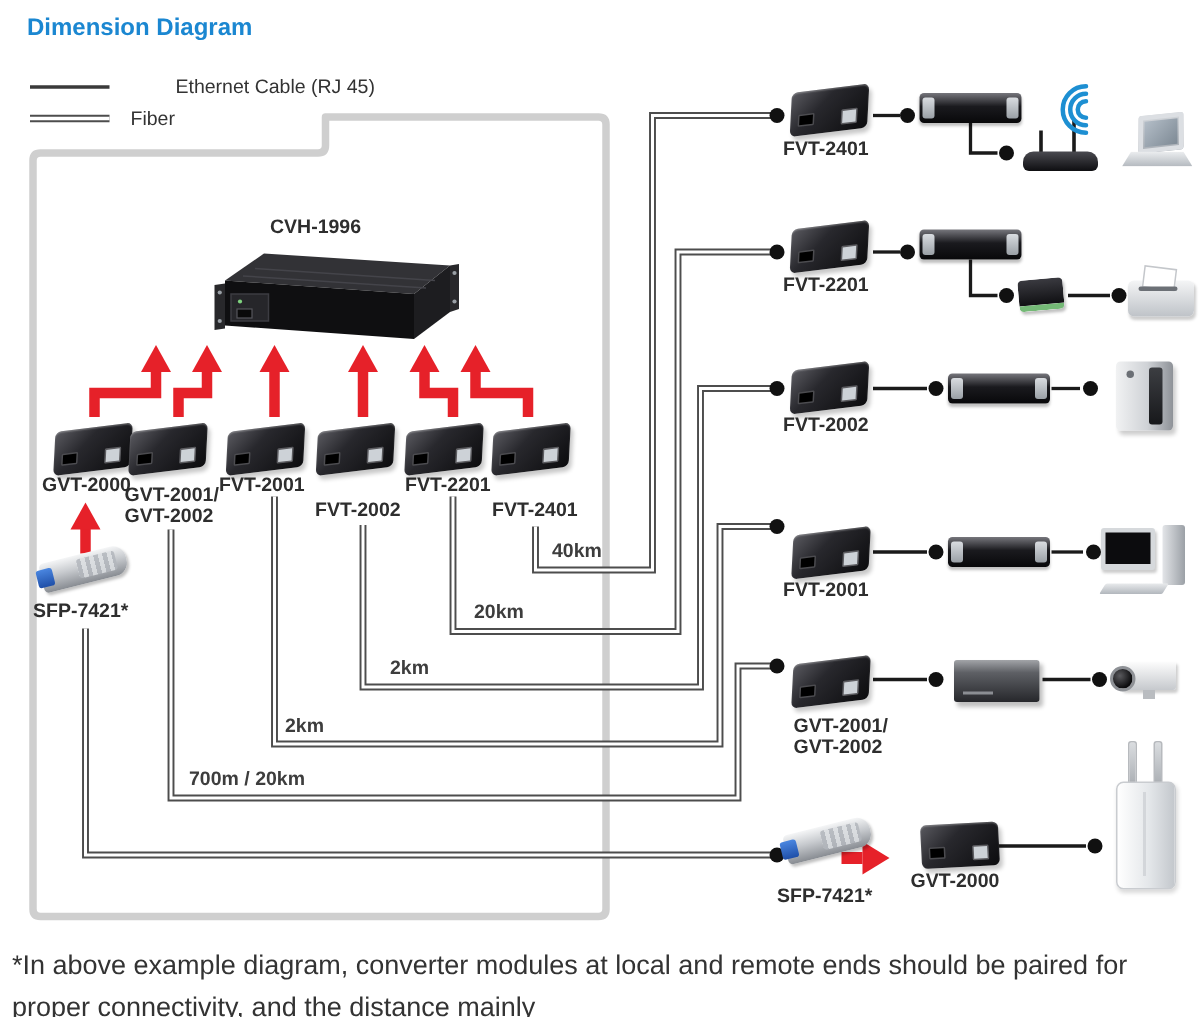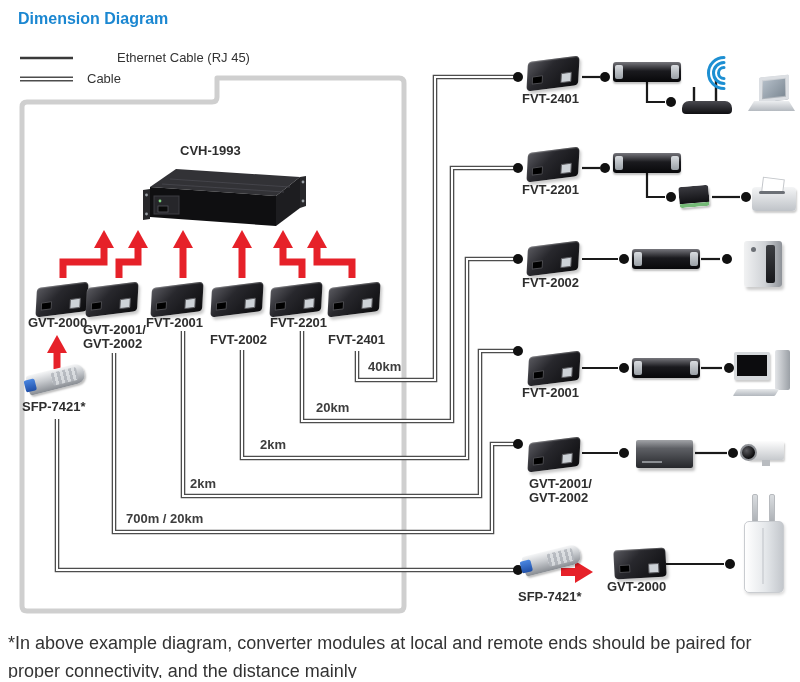--- a/index.html
+++ b/index.html
@@ -251,7 +251,7 @@
 
   <div class="title">Dimension Diagram</div>
   <div class="legend-text" style="left:87px; top:50px;margin-left:30px;">Ethernet Cable (RJ 45)</div>
-  <div class="legend-text" style="left:87px; top:71px;">Cable</div>
+  <div class="legend-text" style="left:87px; top:71px;">Fiber</div>
 
   <div class="lbl ctr" style="left:180px; top:143px; width:80px;">CVH-1993</div>
 

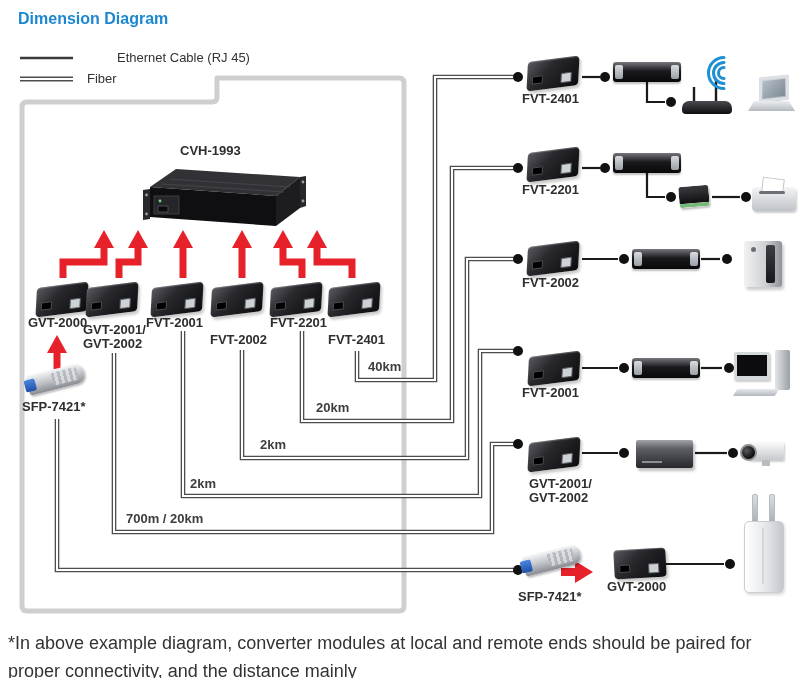--- a/index.html
+++ b/index.html
@@ -253,7 +253,7 @@
   <div class="legend-text" style="left:87px; top:50px;margin-left:30px;">Ethernet Cable (RJ 45)</div>
   <div class="legend-text" style="left:87px; top:71px;">Fiber</div>
 
-  <div class="lbl ctr" style="left:180px; top:143px; width:80px;">CVH-1993</div>
+  <div class="lbl ctr" style="left:180px; top:143px; width:80px;">CVH-1996</div>
 
   <div class="lbl ctr" style="left:28px;  top:315px; width:64px;">GVT-2000</div>
   <div class="lbl" style="left:83px;  top:322px;">GVT-2001/</div>

